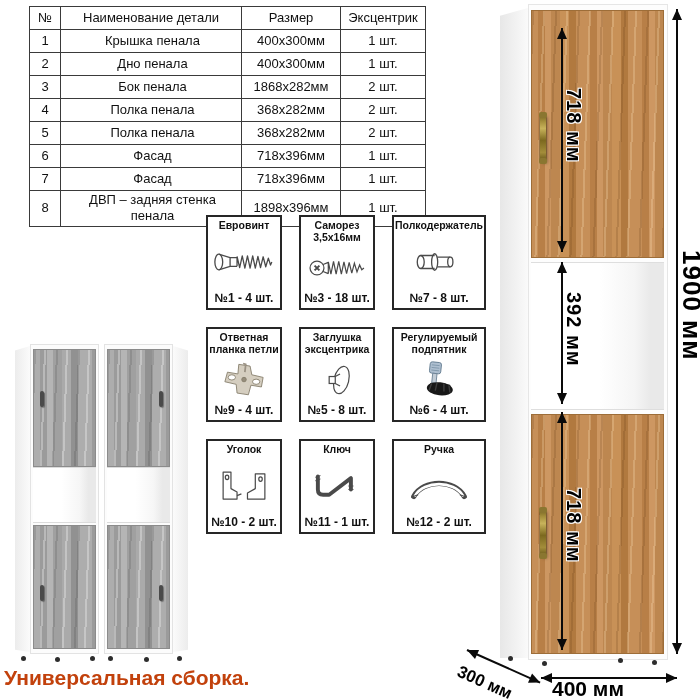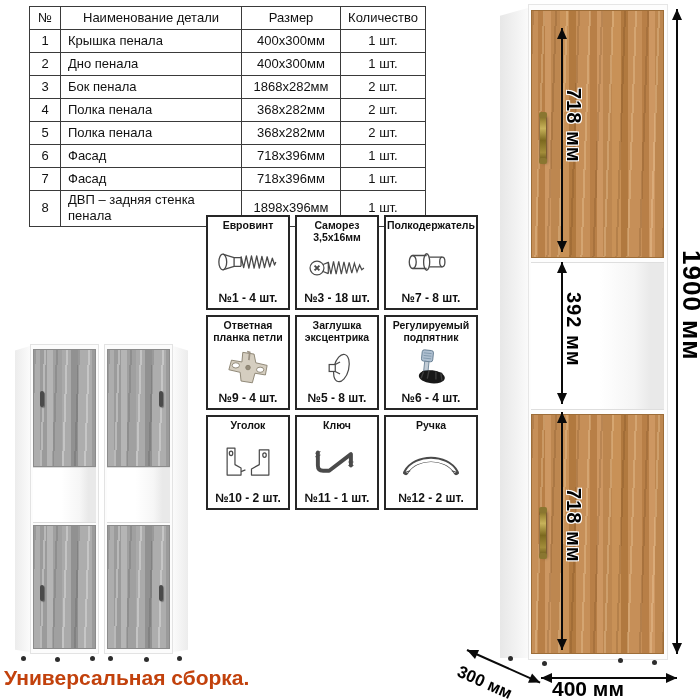--- a/index.html
+++ b/index.html
@@ -107,7 +107,7 @@
         <th>№</th>
         <th>Наименование детали</th>
         <th>Размер</th>
-        <th>Количество</th>
+        <th>Эксцентрик</th>
       </tr>
     </thead>
   <tbody>

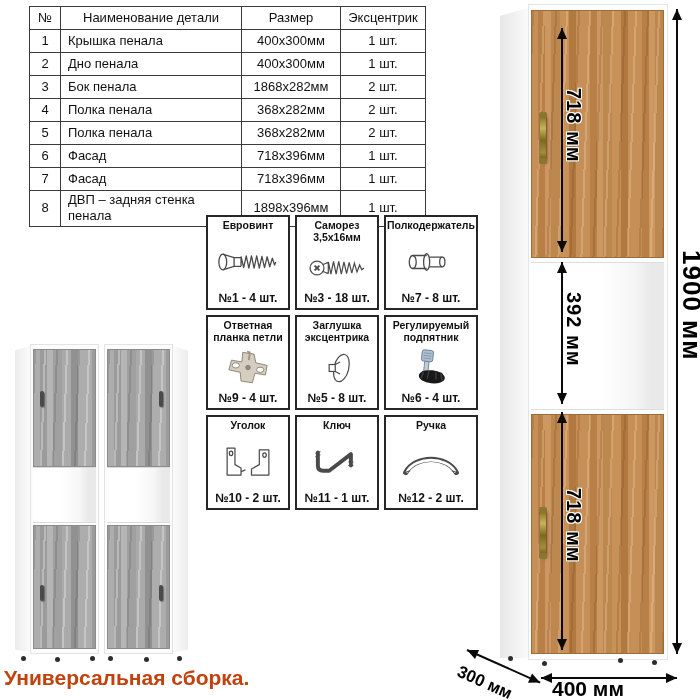--- a/index.html
+++ b/index.html
@@ -11,7 +11,7 @@
                font:13px/1.25 "Liberation Sans",sans-serif;color:#111;table-layout:fixed;}
   .parts-table th,.parts-table td{border:1px solid #3a3a3a;padding:1px 4px;text-align:center;
                vertical-align:middle;font-weight:400;height:20px;overflow:hidden;}
-  .parts-table td.c-name{text-align:left;padding-left:7px;}
+  .parts-table td.c-name{text-align:center;padding-left:7px;}
 
   
   .hw-grid{position:absolute;left:206px;top:215px;width:272px;display:grid;

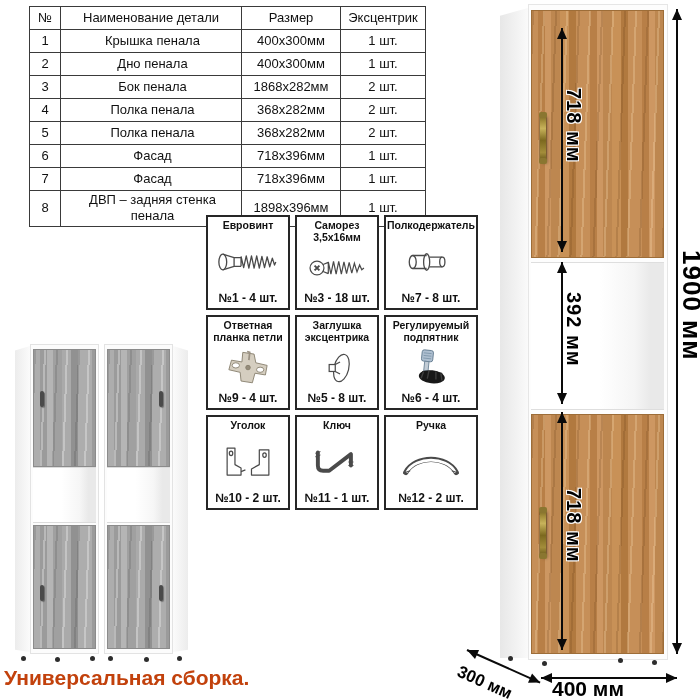--- a/index.html
+++ b/index.html
@@ -15,7 +15,7 @@
 
   
   .hw-grid{position:absolute;left:206px;top:215px;width:272px;display:grid;
-           grid-template-columns:repeat(3,1fr);grid-auto-rows:95px;gap:5px;}
+           grid-template-columns:repeat(3,1fr);grid-auto-rows:95px;gap:17px;}
   .hw-cell{border:2px solid #262626;background:#fff;display:flex;flex-direction:column;
            align-items:center;padding:2px 1px;box-sizing:border-box;}
   .hw-title{font:700 10.5px/1.15 "Liberation Sans",sans-serif;text-align:center;color:#111;}

